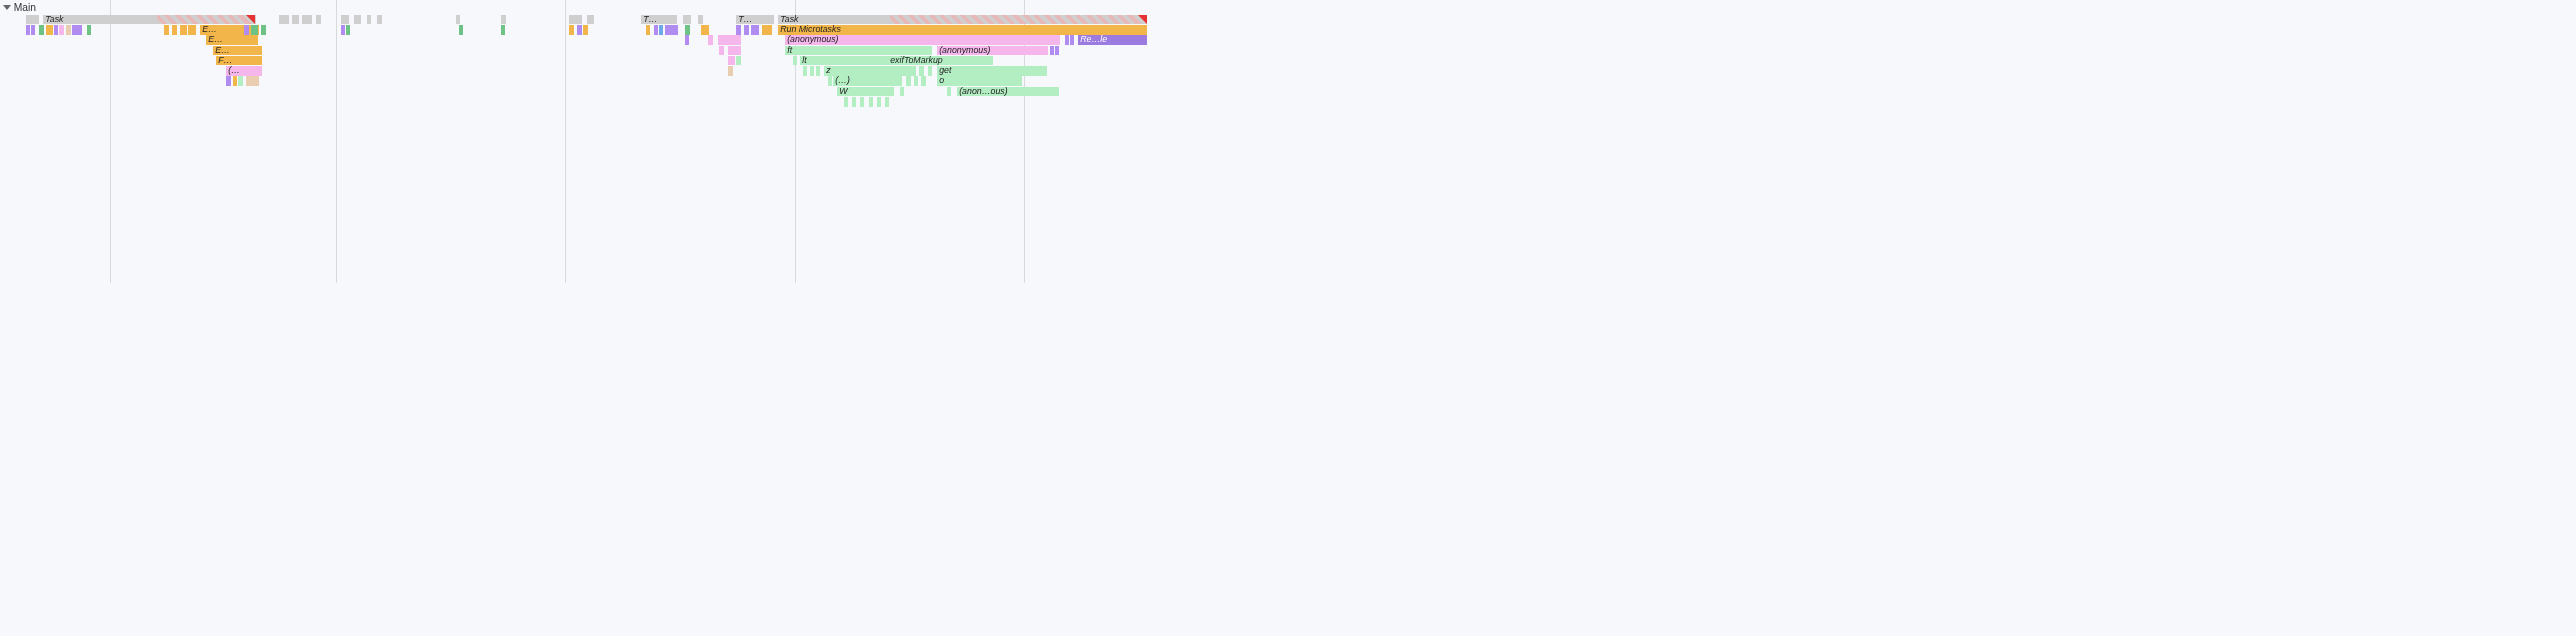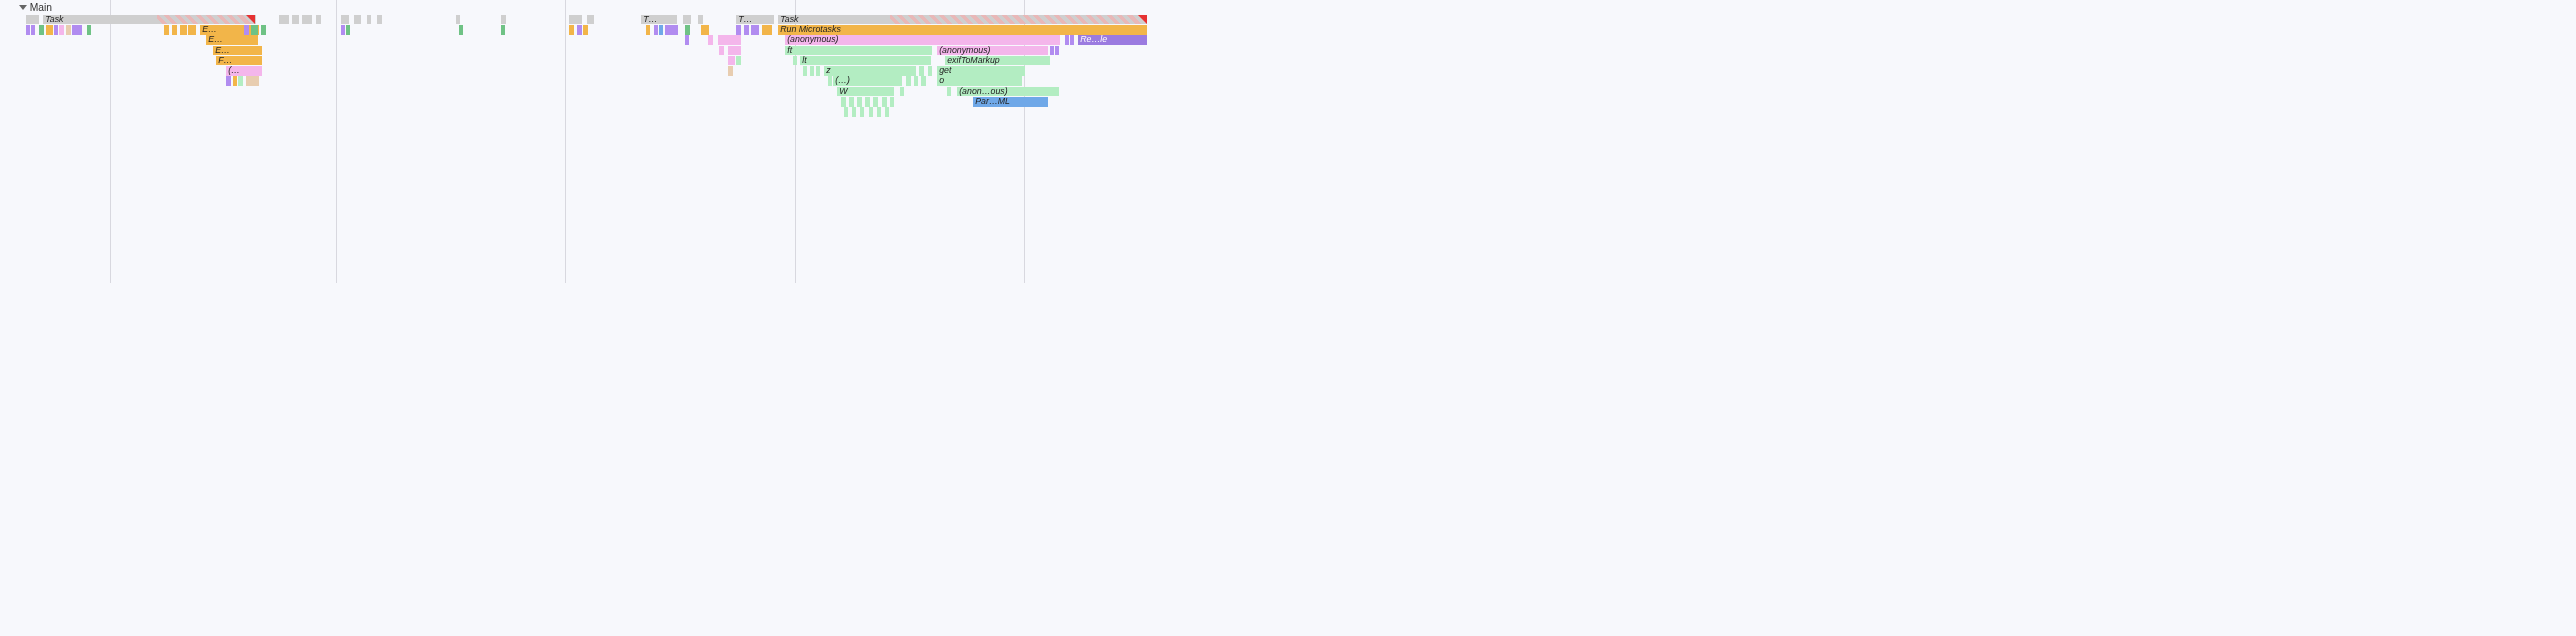--- a/index.html
+++ b/index.html
@@ -6,7 +6,7 @@
 body { font-family:-apple-system,BlinkMacSystemFont,"Segoe UI",sans-serif; font-size:9.6px; background:#f7f8fc; overflow:hidden; width:1147px; }
 .root { position:relative; width:1147px; height:283px; }
 .gridline { position:absolute; top:0; bottom:0; width:0.7px; background:#d8d8df; }
-.header { display:flex; align-items:center; gap:2.9px; padding:1.5px 2.9px; font-size:10.3px; color:#333;margin-left:16px; }
+.header { display:flex; align-items:center; gap:2.9px; padding:1.5px 2.9px; font-size:10.3px; color:#333; }
 .disclosure { width:0; height:0; border-left:4.4px solid transparent; border-right:4.4px solid transparent; border-top:5.1px solid #666; }
 .tracks { position:absolute; left:0; right:0; top:14.7px; }
 .row { position:relative; height:10.3px;font-style:italic; }

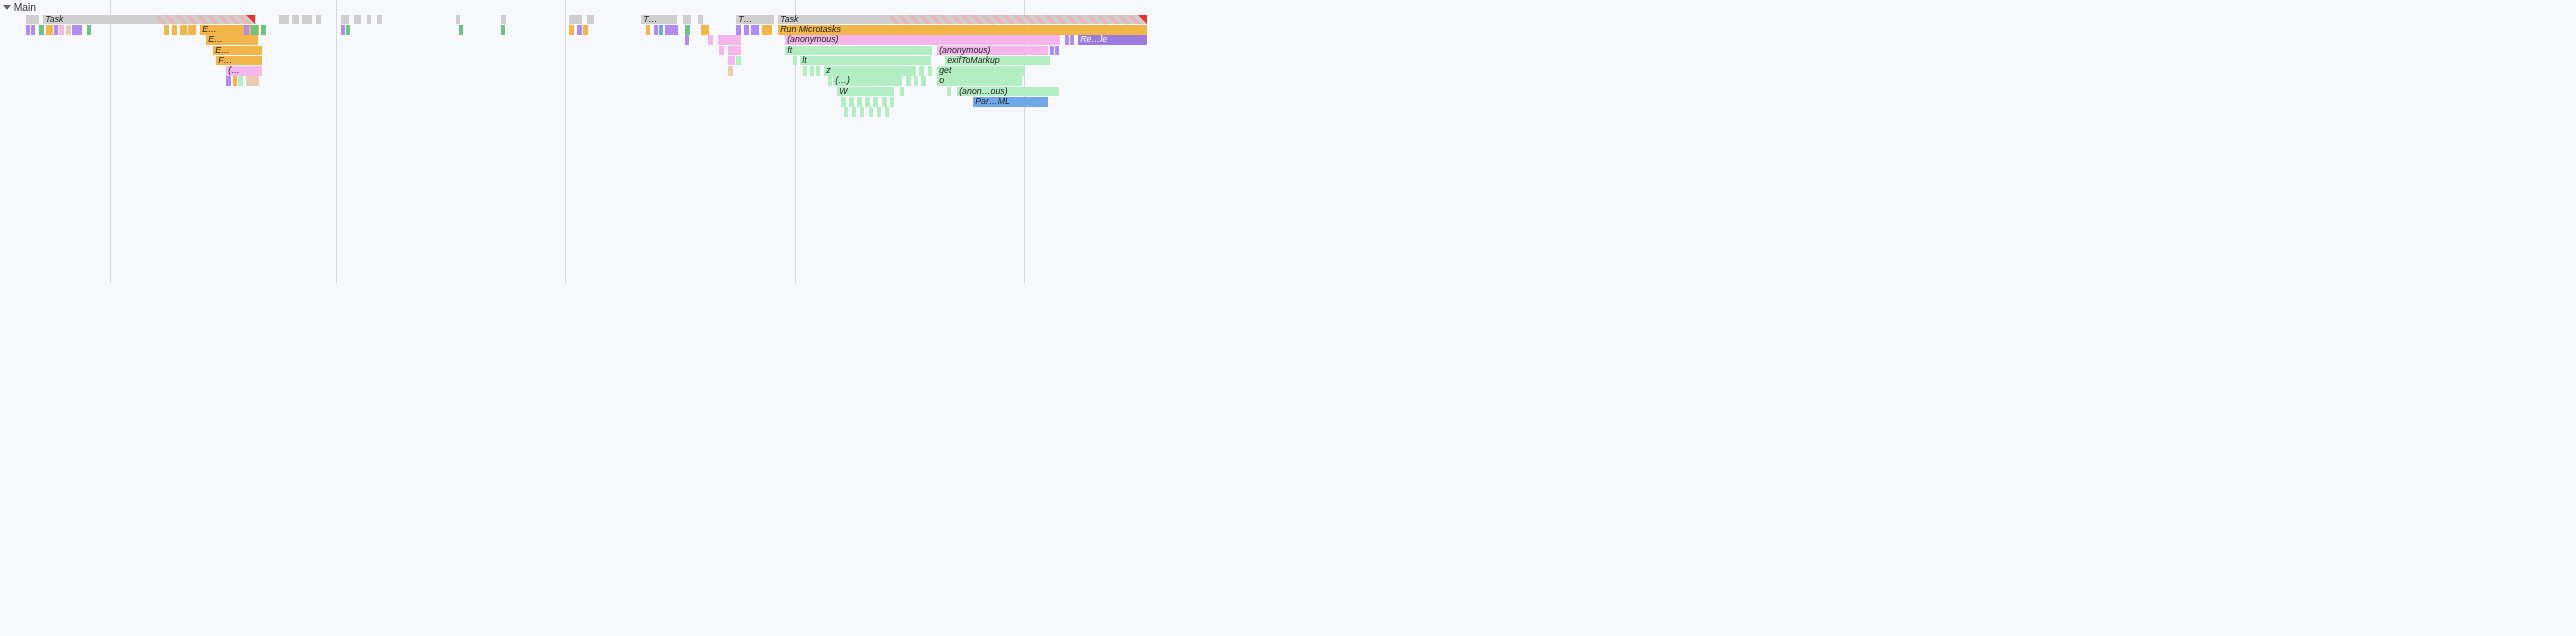--- a/index.html
+++ b/index.html
@@ -134,7 +134,7 @@
         <div class="bar c-mint" style="left: 736px; width: 4.9px;"></div>
         <div class="bar c-mint" style="left: 793px; width: 3.3px;"></div>
         <div class="bar c-mint" style="left: 800px; width: 131px;">lt</div>
-        <div class="bar c-mint" style="left: 945px; width: 105px;">exifToMarkup</div>
+        <div class="bar c-mint" style="left: 888px; width: 105px;">exifToMarkup</div>
       </div>
       <div class="row">
         <div class="bar c-pink" style="left: 226px; width: 36px;">(…</div>

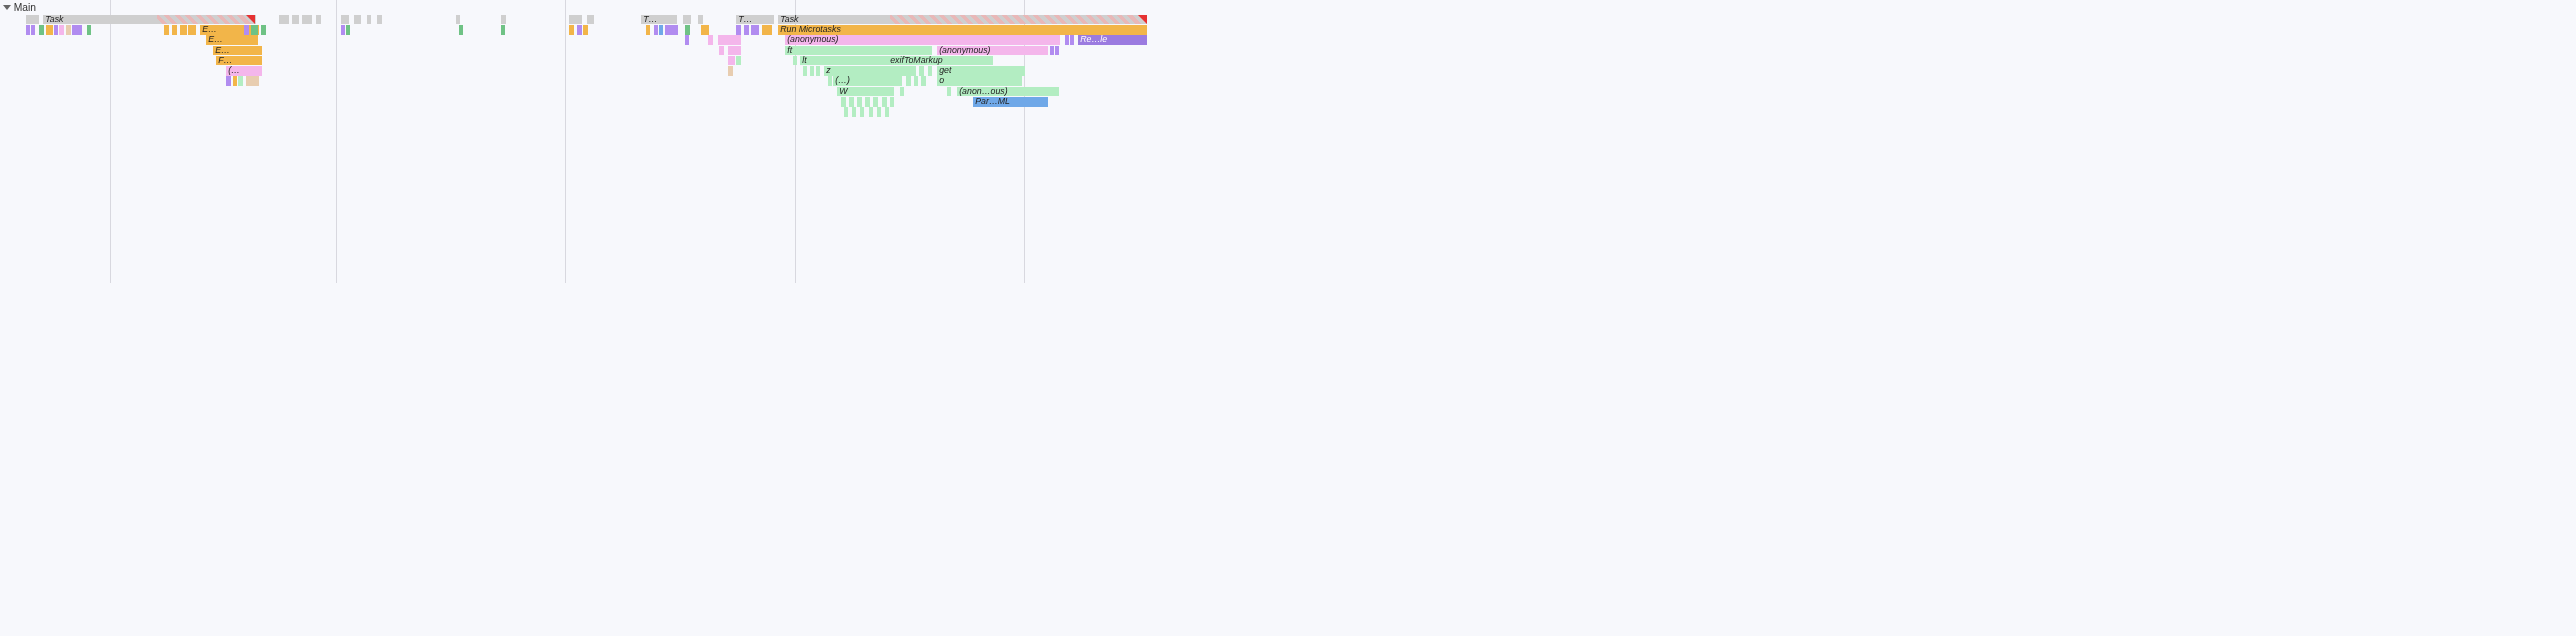--- a/index.html
+++ b/index.html
@@ -145,7 +145,7 @@
         <div class="bar c-mint" style="left: 824px; width: 92px;">z</div>
         <div class="bar c-mint" style="left: 919px; width: 4.9px;"></div>
         <div class="bar c-mint" style="left: 928px; width: 3.3px;"></div>
-        <div class="bar c-mint" style="left: 937px; width: 88px;">get</div>
+        <div class="bar c-mint" style="left: 937px; width: 110px;">get</div>
       </div>
       <div class="row">
         <div class="bar c-purple" style="left: 226px; width: 4.9px;"></div>

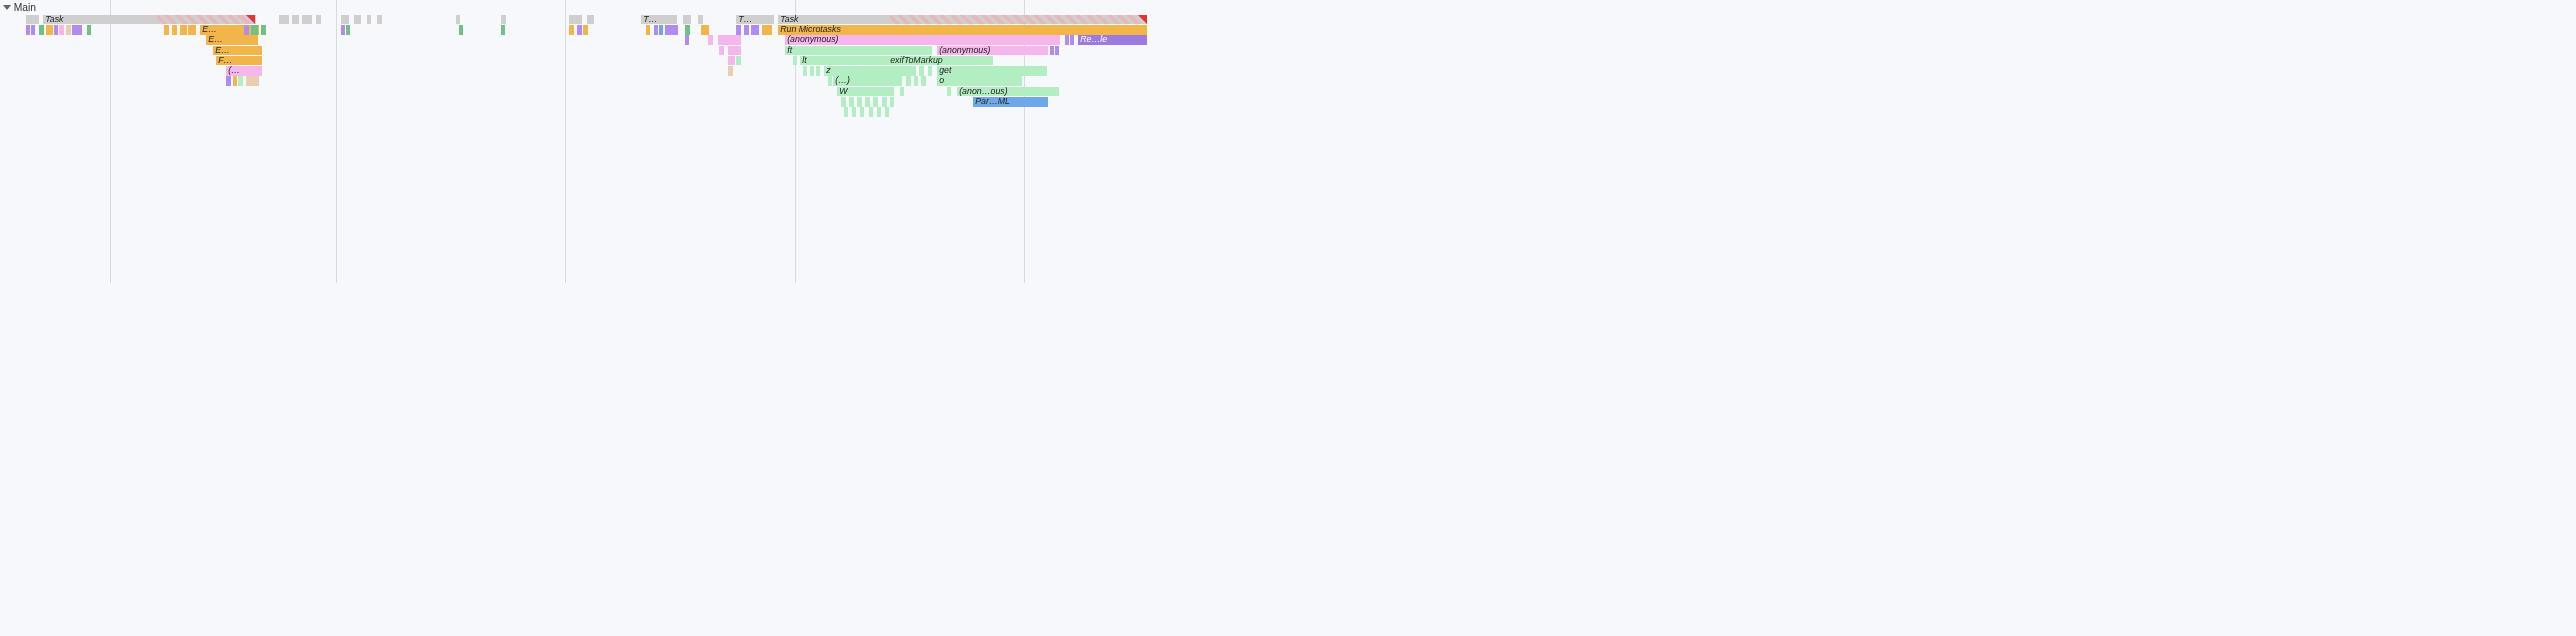--- a/index.html
+++ b/index.html
@@ -166,16 +166,6 @@
         <div class="bar c-mint" style="left: 957px; width: 102px;">(anon…ous)</div>
       </div>
       <div class="row">
-        <div class="bar c-mint" style="left: 841px; width: 4.9px;"></div>
-        <div class="bar c-mint" style="left: 849px; width: 4.9px;"></div>
-        <div class="bar c-mint" style="left: 857px; width: 4.9px;"></div>
-        <div class="bar c-mint" style="left: 865px; width: 4.9px;"></div>
-        <div class="bar c-mint" style="left: 873px; width: 4.9px;"></div>
-        <div class="bar c-mint" style="left: 882px; width: 4.9px;"></div>
-        <div class="bar c-mint" style="left: 890px; width: 3.3px;"></div>
-        <div class="bar c-blue" style="left: 973px; width: 75px;">Par…ML</div>
-      </div>
-      <div class="row">
         <div class="bar c-mint" style="left: 844px; width: 3.3px;"></div>
         <div class="bar c-mint" style="left: 852px; width: 3.3px;"></div>
         <div class="bar c-mint" style="left: 860px; width: 3.3px;"></div>

